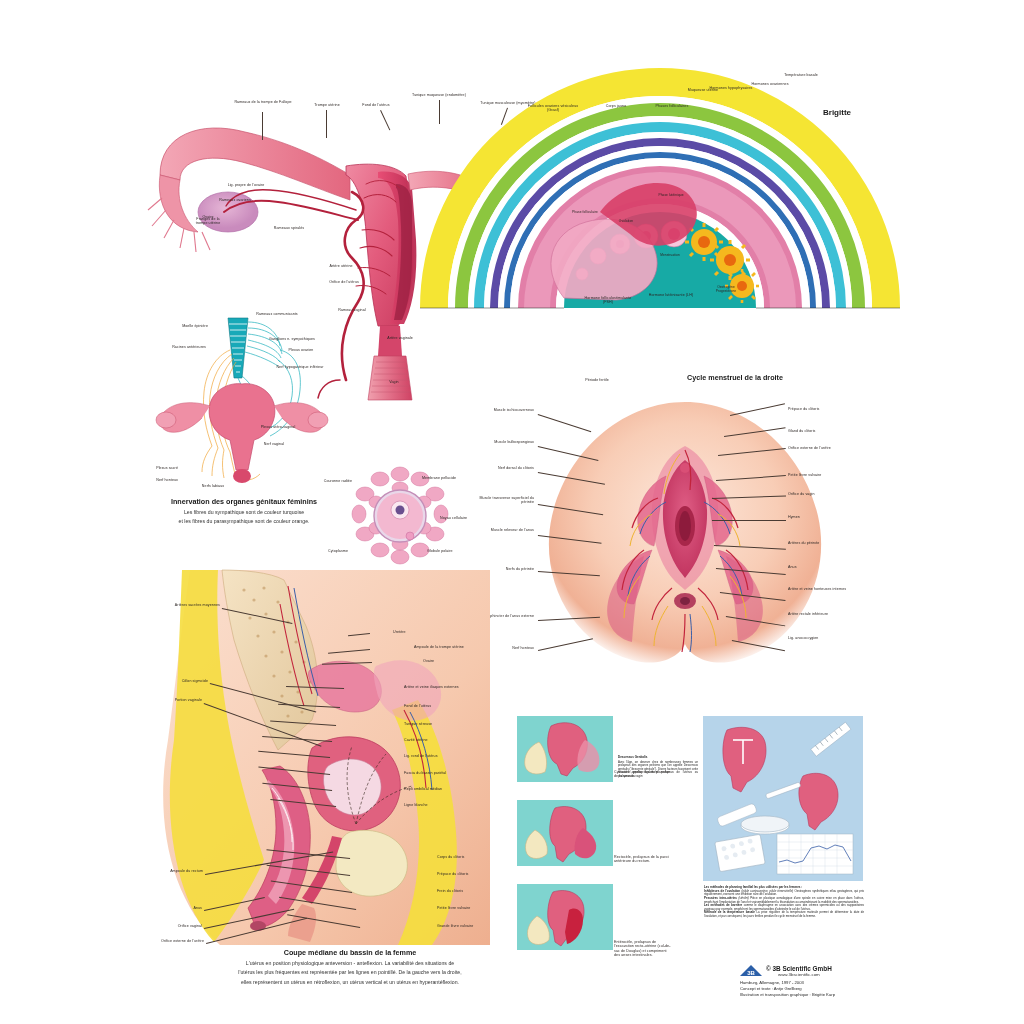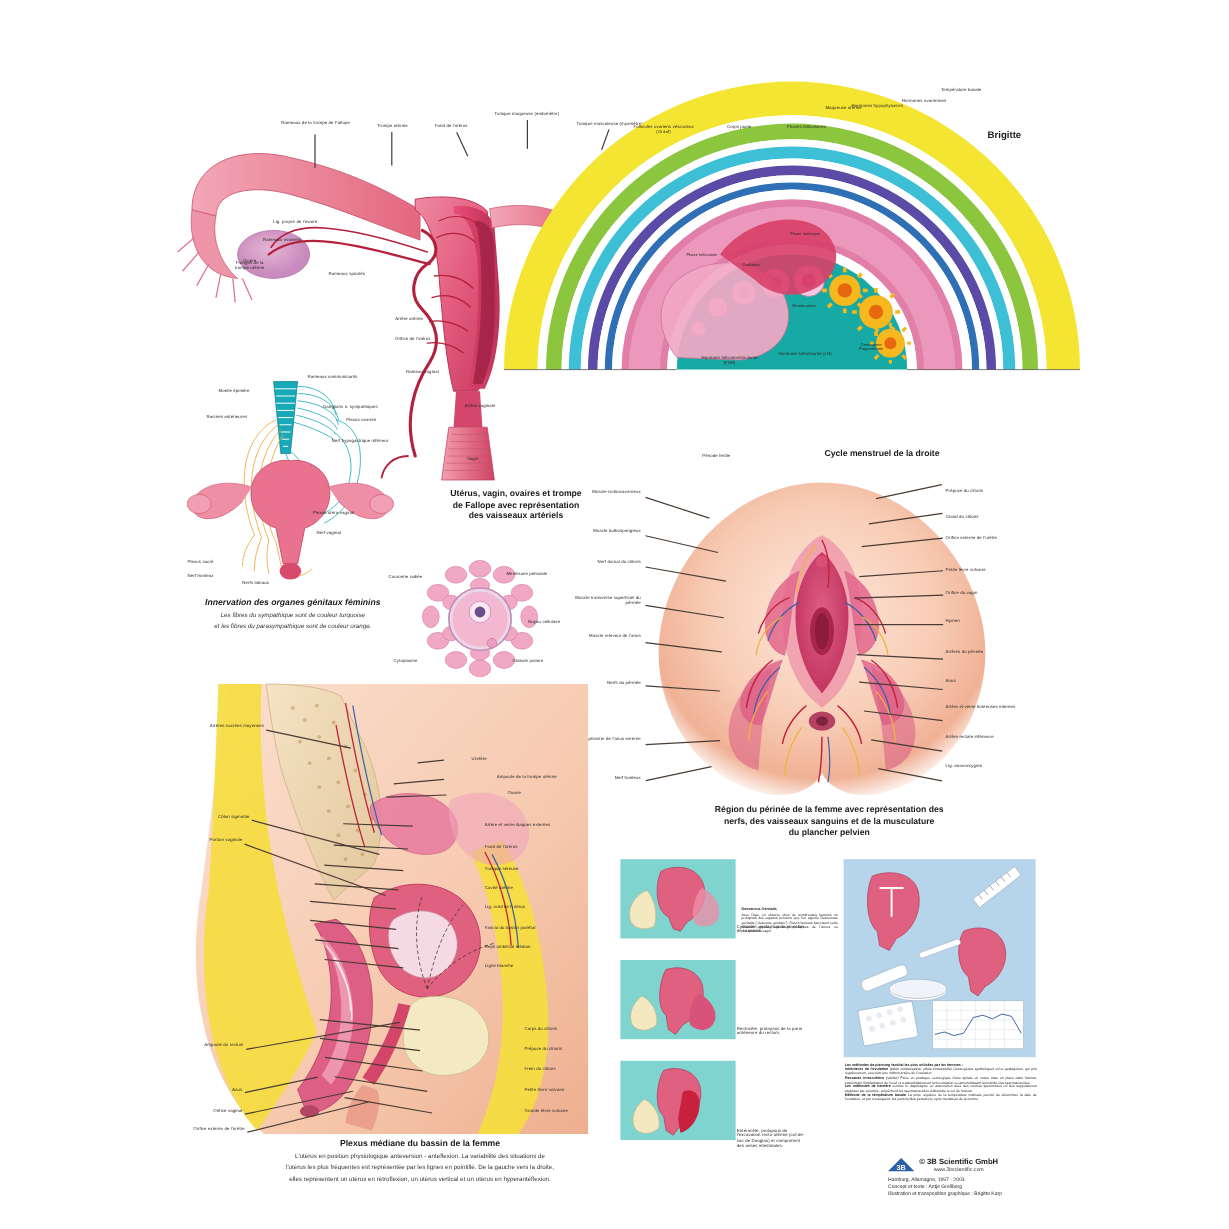--- a/index.html
+++ b/index.html
@@ -137,11 +137,6 @@
 <div class="lbl c" style="left:378px;top:336px;width:44px;">Artère vaginale</div>
 <div class="lbl c" style="left:381px;top:380px;width:26px;">Vagin</div>
 
-<div class="cap" style="left:355px;top:406px;width:150px;">
-  <span>Utérus, vagin, ovaires et trompe</span><br>
-  <span>de Fallope avec représentation</span><br>
-  <span>des vaisseaux artériels</span>
-</div>
 
 <div class="sh" style="left:455px;top:60px;width:410px;height:330px;">
   <svg width="410" height="330" viewBox="0 0 410 330">

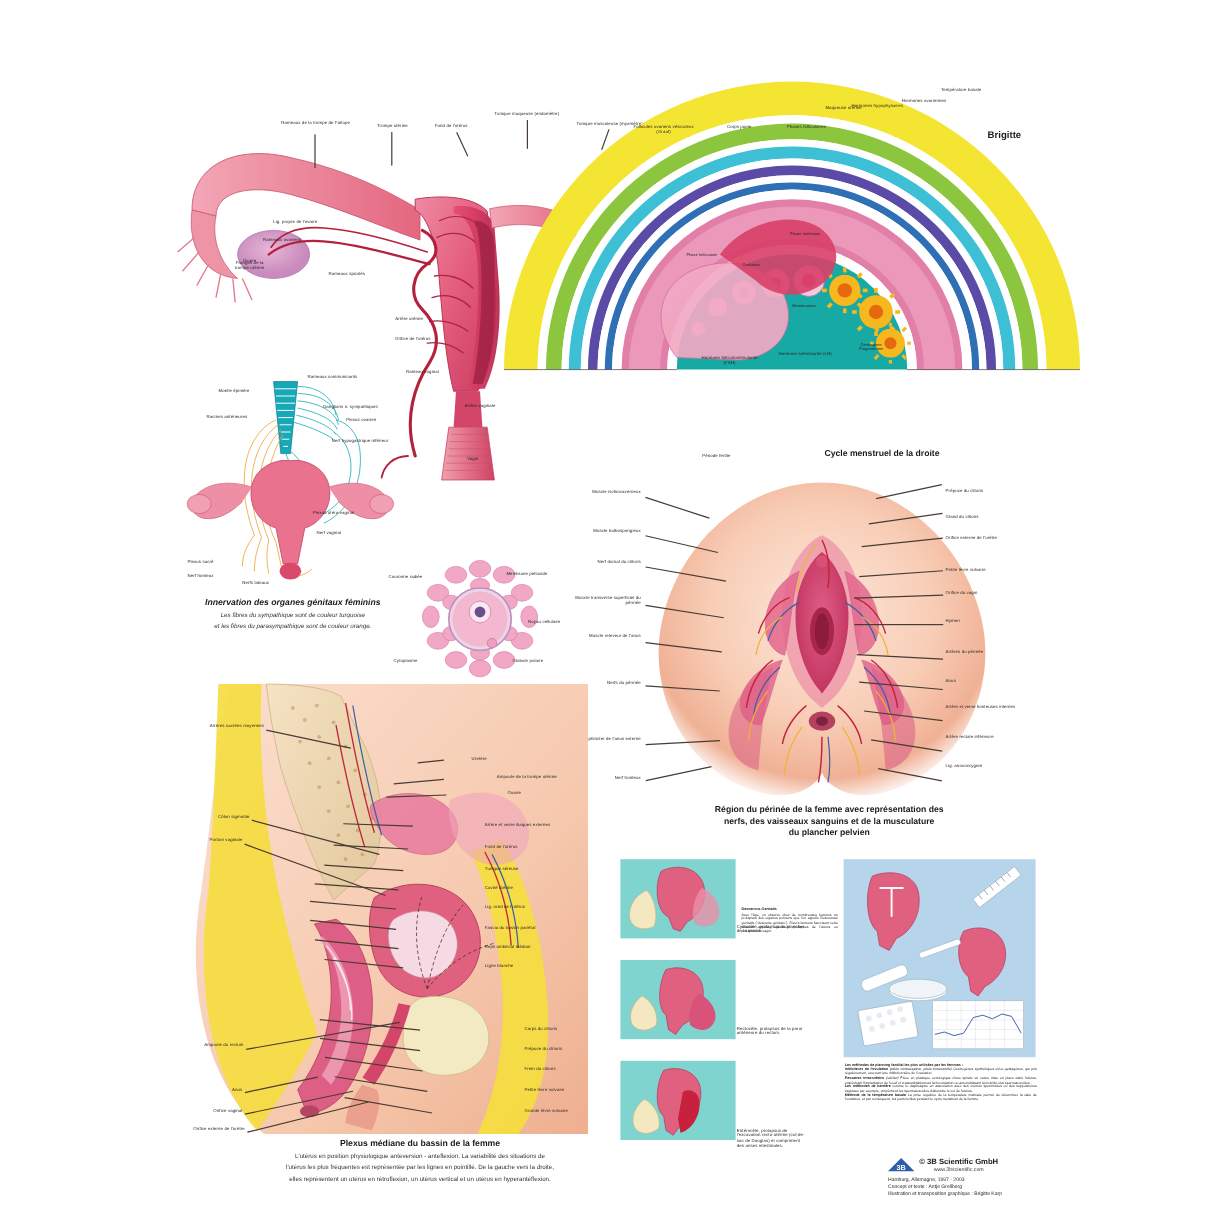--- a/index.html
+++ b/index.html
@@ -317,7 +317,7 @@
 <div class="lbl r" style="left:140px;top:478px;width:38px;">Nerf honteux</div>
 <div class="lbl c" style="left:194px;top:484px;width:38px;">Nerfs labiaux</div>
 
-<div class="cap" style="left:144px;top:497px;width:200px;font-style:italic;">
+<div class="cap" style="left:144px;top:497px;width:200px;">
   <span>Innervation des organes génitaux féminins</span><br>
   <span class="capsub">Les fibres du sympathique sont de couleur turquoise</span><br>
   <span class="capsub">et les fibres du parasympathique sont de couleur orange.</span>

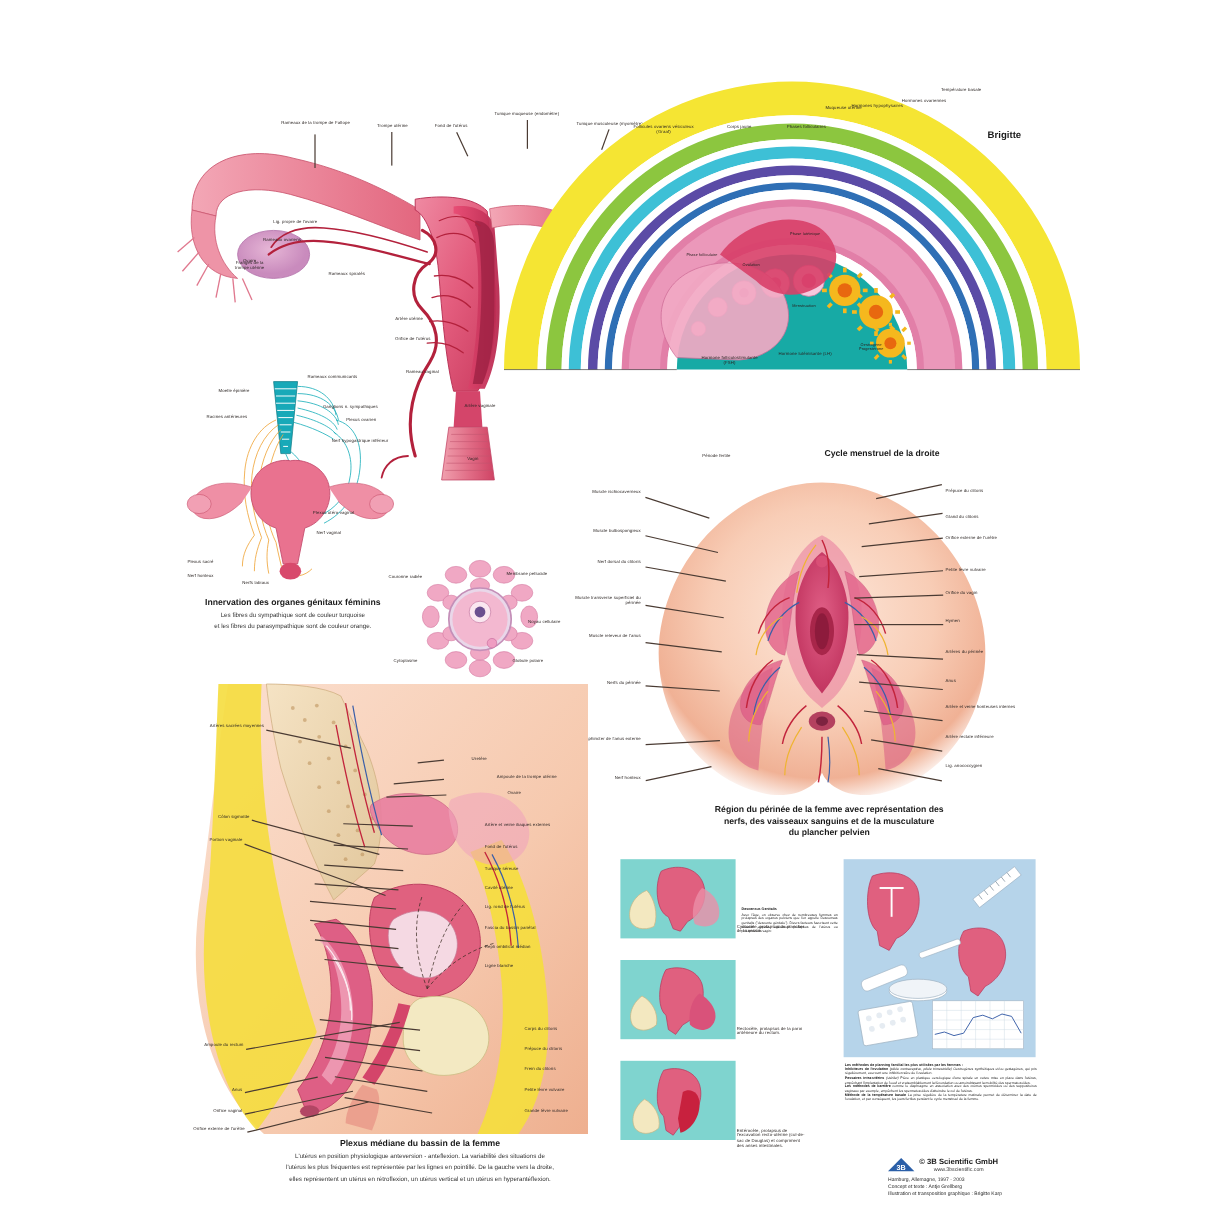--- a/index.html
+++ b/index.html
@@ -482,11 +482,6 @@
 <div class="lbl" style="left:788px;top:636px;width:50px;">Lig. anococcygien</div>
 <div class="ln" style="left:732px;top:640px;width:54px;transform:rotate(11deg);"></div>
 
-<div class="cap" style="left:556px;top:670px;width:270px;">
-  <span>Région du périnée de la femme avec représentation des</span><br>
-  <span>nerfs, des vaisseaux sanguins et de la musculature</span><br>
-  <span>du plancher pelvien</span>
-</div>
 
 <div class="sh" style="left:160px;top:570px;width:330px;height:375px;">
   <svg width="330" height="375" viewBox="0 0 330 375">

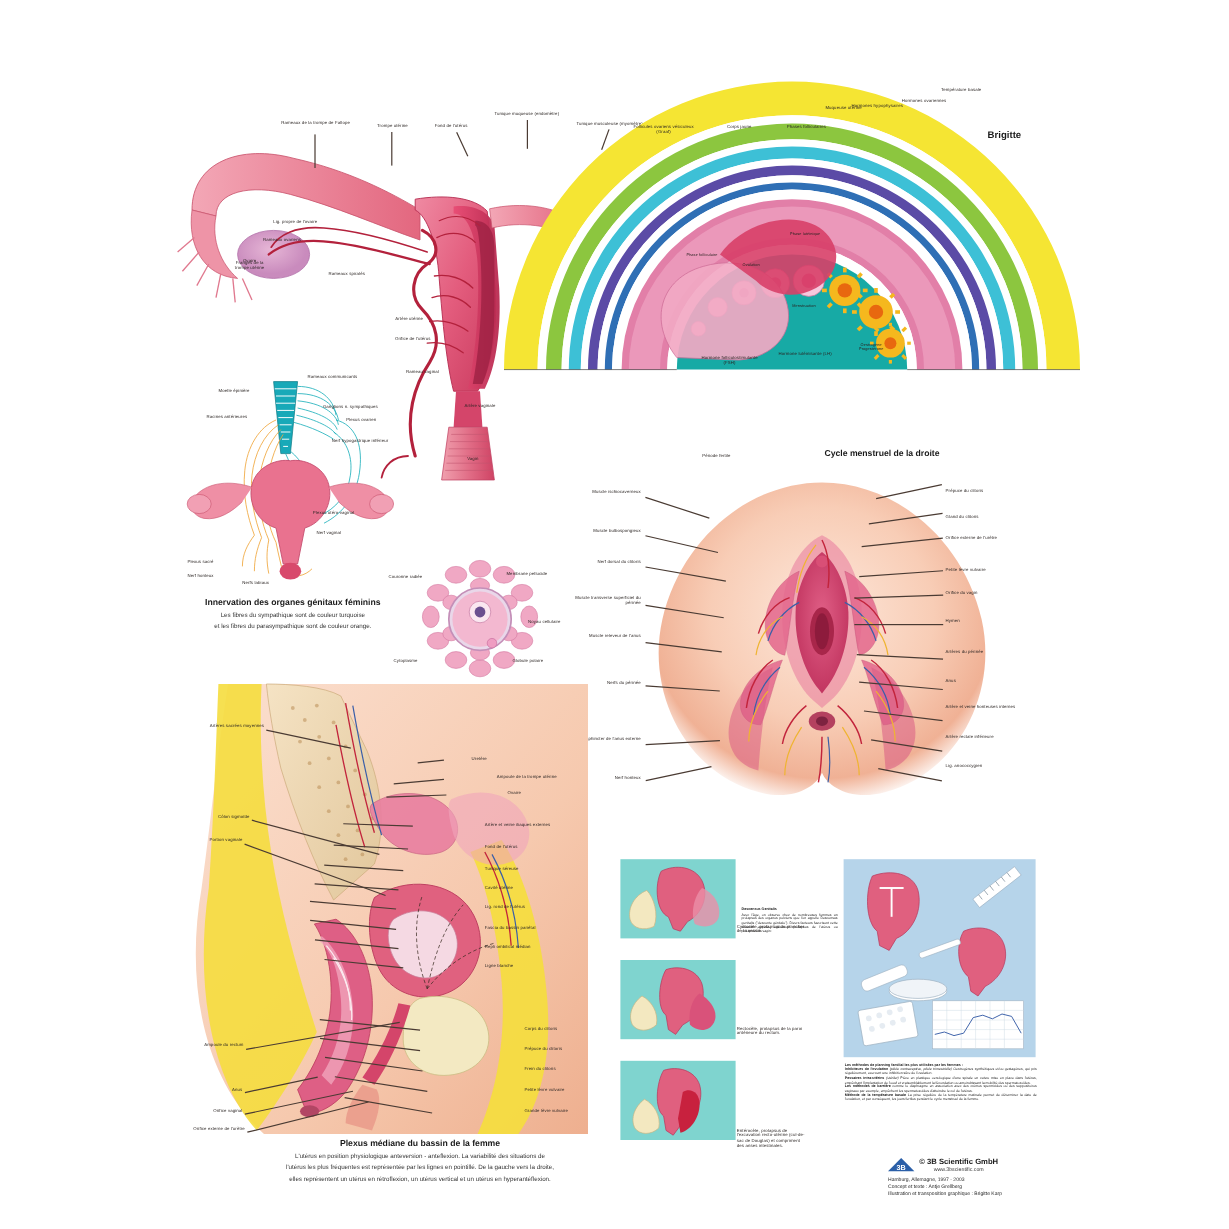--- a/index.html
+++ b/index.html
@@ -627,7 +627,7 @@
 <div class="ln" style="left:360px;top:928px;width:74px;transform:rotate(190deg);"></div>
 
 <div class="cap" style="left:200px;top:948px;width:300px;">
-  <span>Plexus médiane du bassin de la femme</span><br>
+  <span>Coupe médiane du bassin de la femme</span><br>
   <span class="capsub">L'utérus en position physiologique anteversion - anteflexion. La variabilité des situations de</span><br>
   <span class="capsub">l'utérus les plus fréquentes est représentée par les lignes en pointillé. De la gauche vers la droite,</span><br>
   <span class="capsub">elles représentent un utérus en rétroflexion, un utérus vertical et un utérus en hyperantéflexion.</span>

